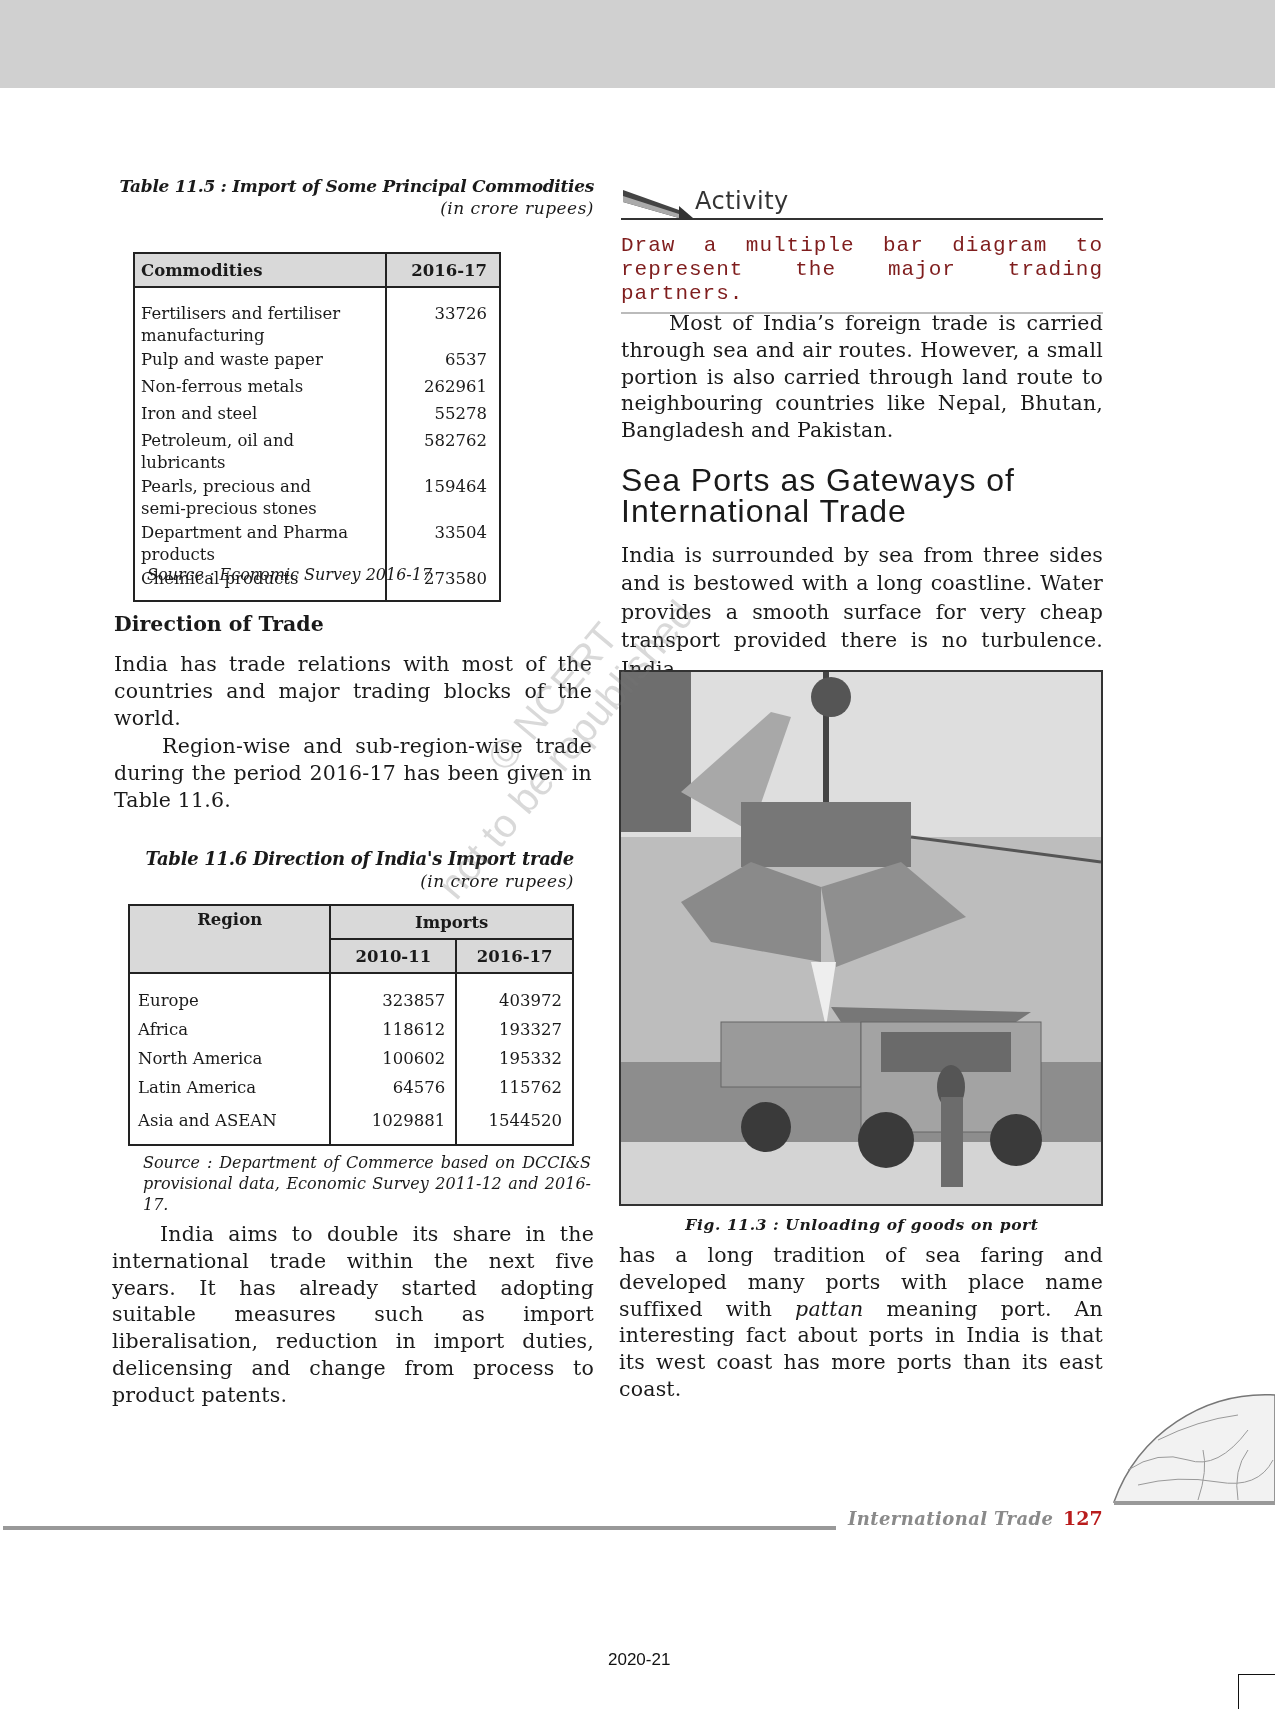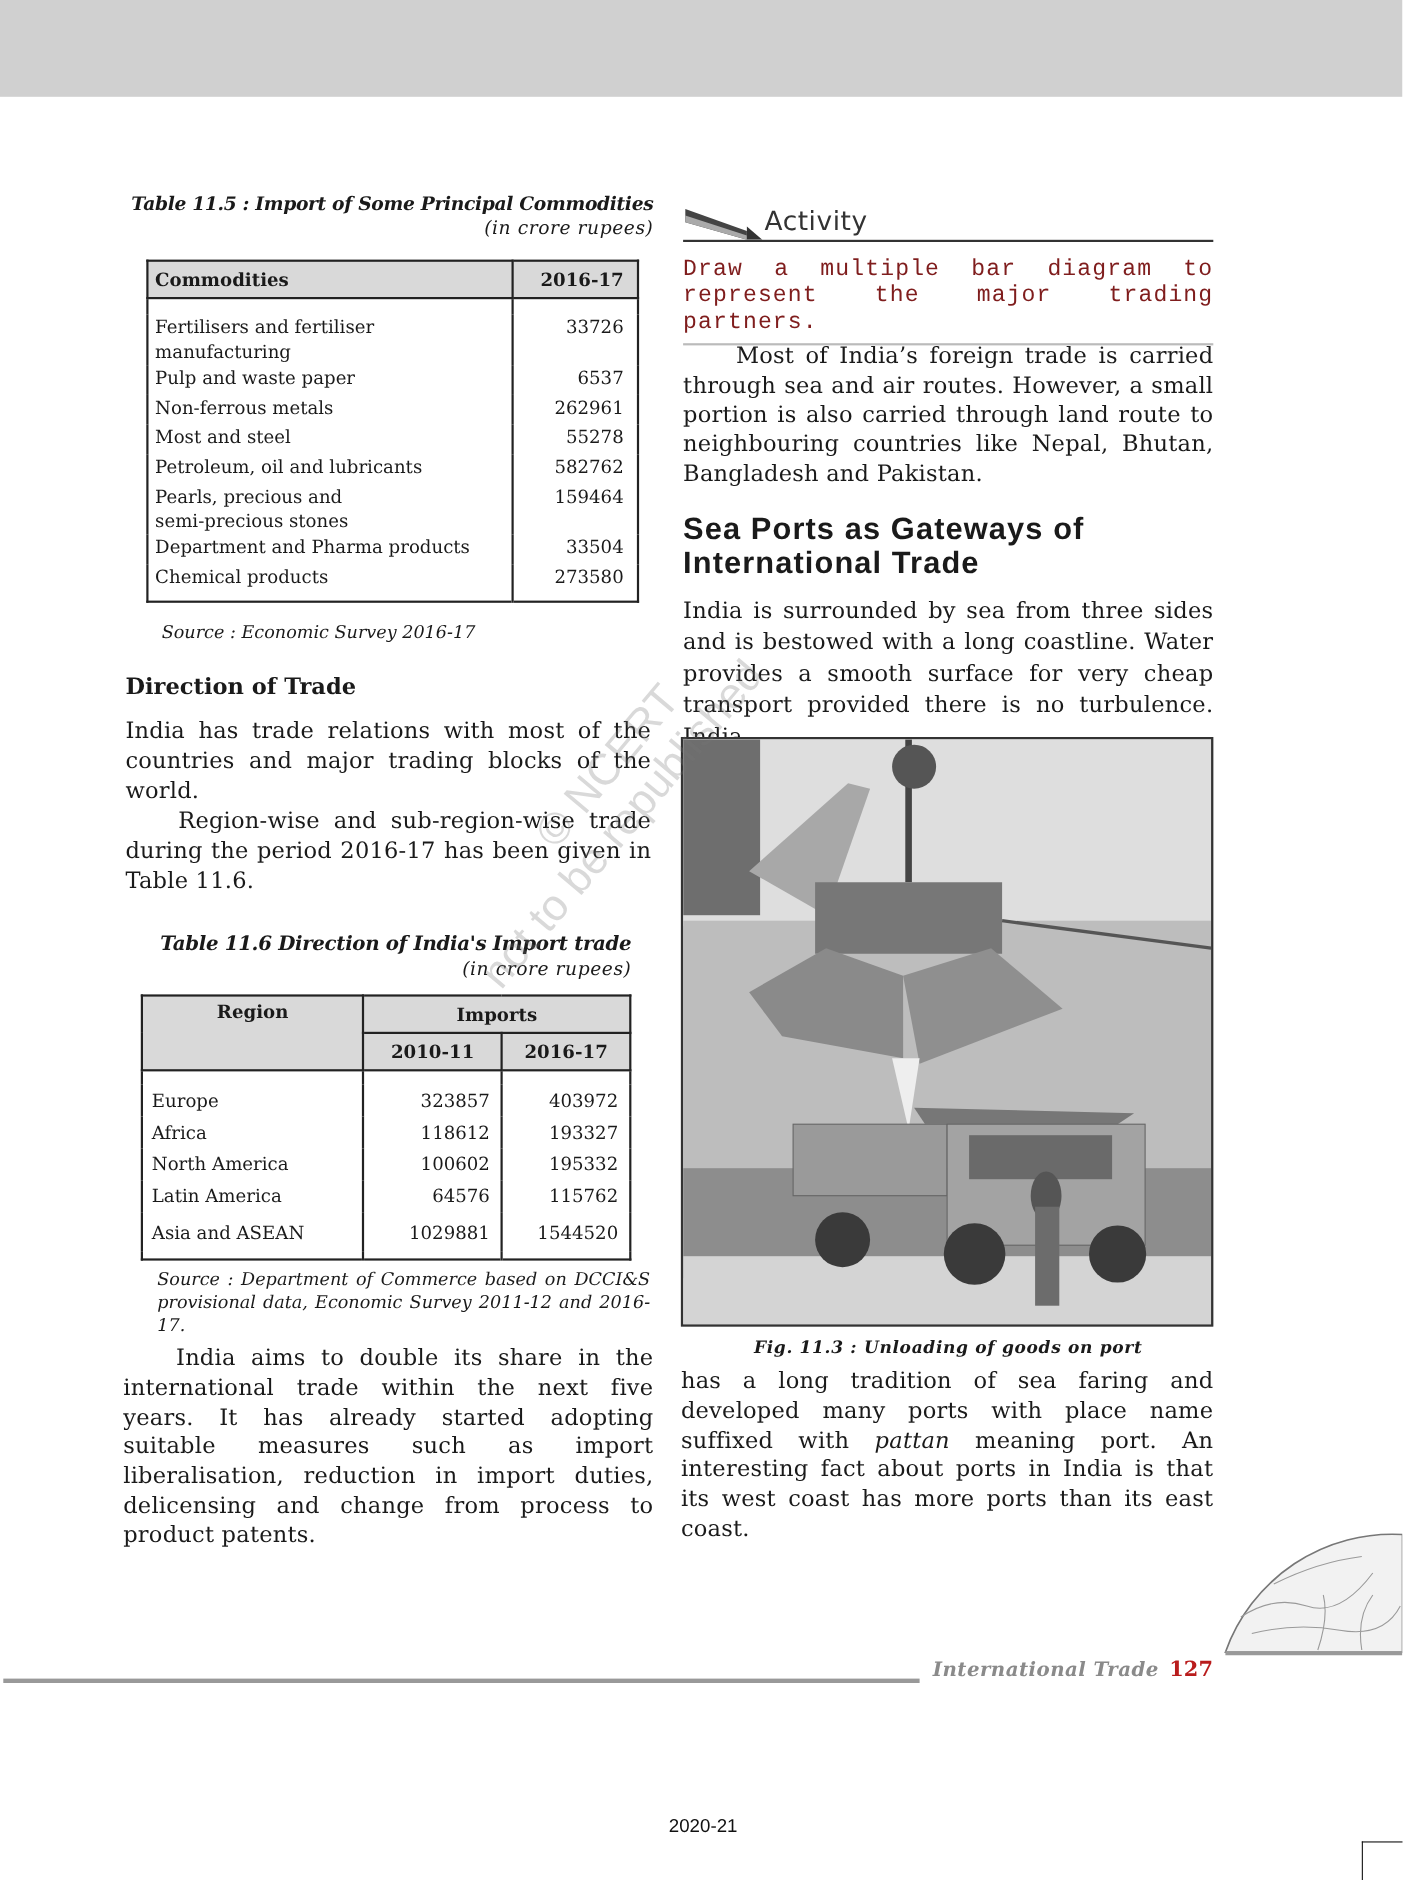--- a/index.html
+++ b/index.html
@@ -19,7 +19,7 @@
   .tbl-unit { font-style: italic; font-size: 17px; text-align: right; letter-spacing: 0.5px; margin-top: 2px; }
 
   table.t5 {
-    position: absolute; left: 133px; top: 236px; width: 448px;
+    position: absolute; left: 133px; top: 252px; width: 368px;
     border-collapse: collapse; border: 2px solid #222; font-size: 16.5px;
   }
   table.t5 th { background: #d9d9d9; border: 2px solid #222; text-align: left; font-size: 16.5px; padding: 5px 6px; height: 22px; }

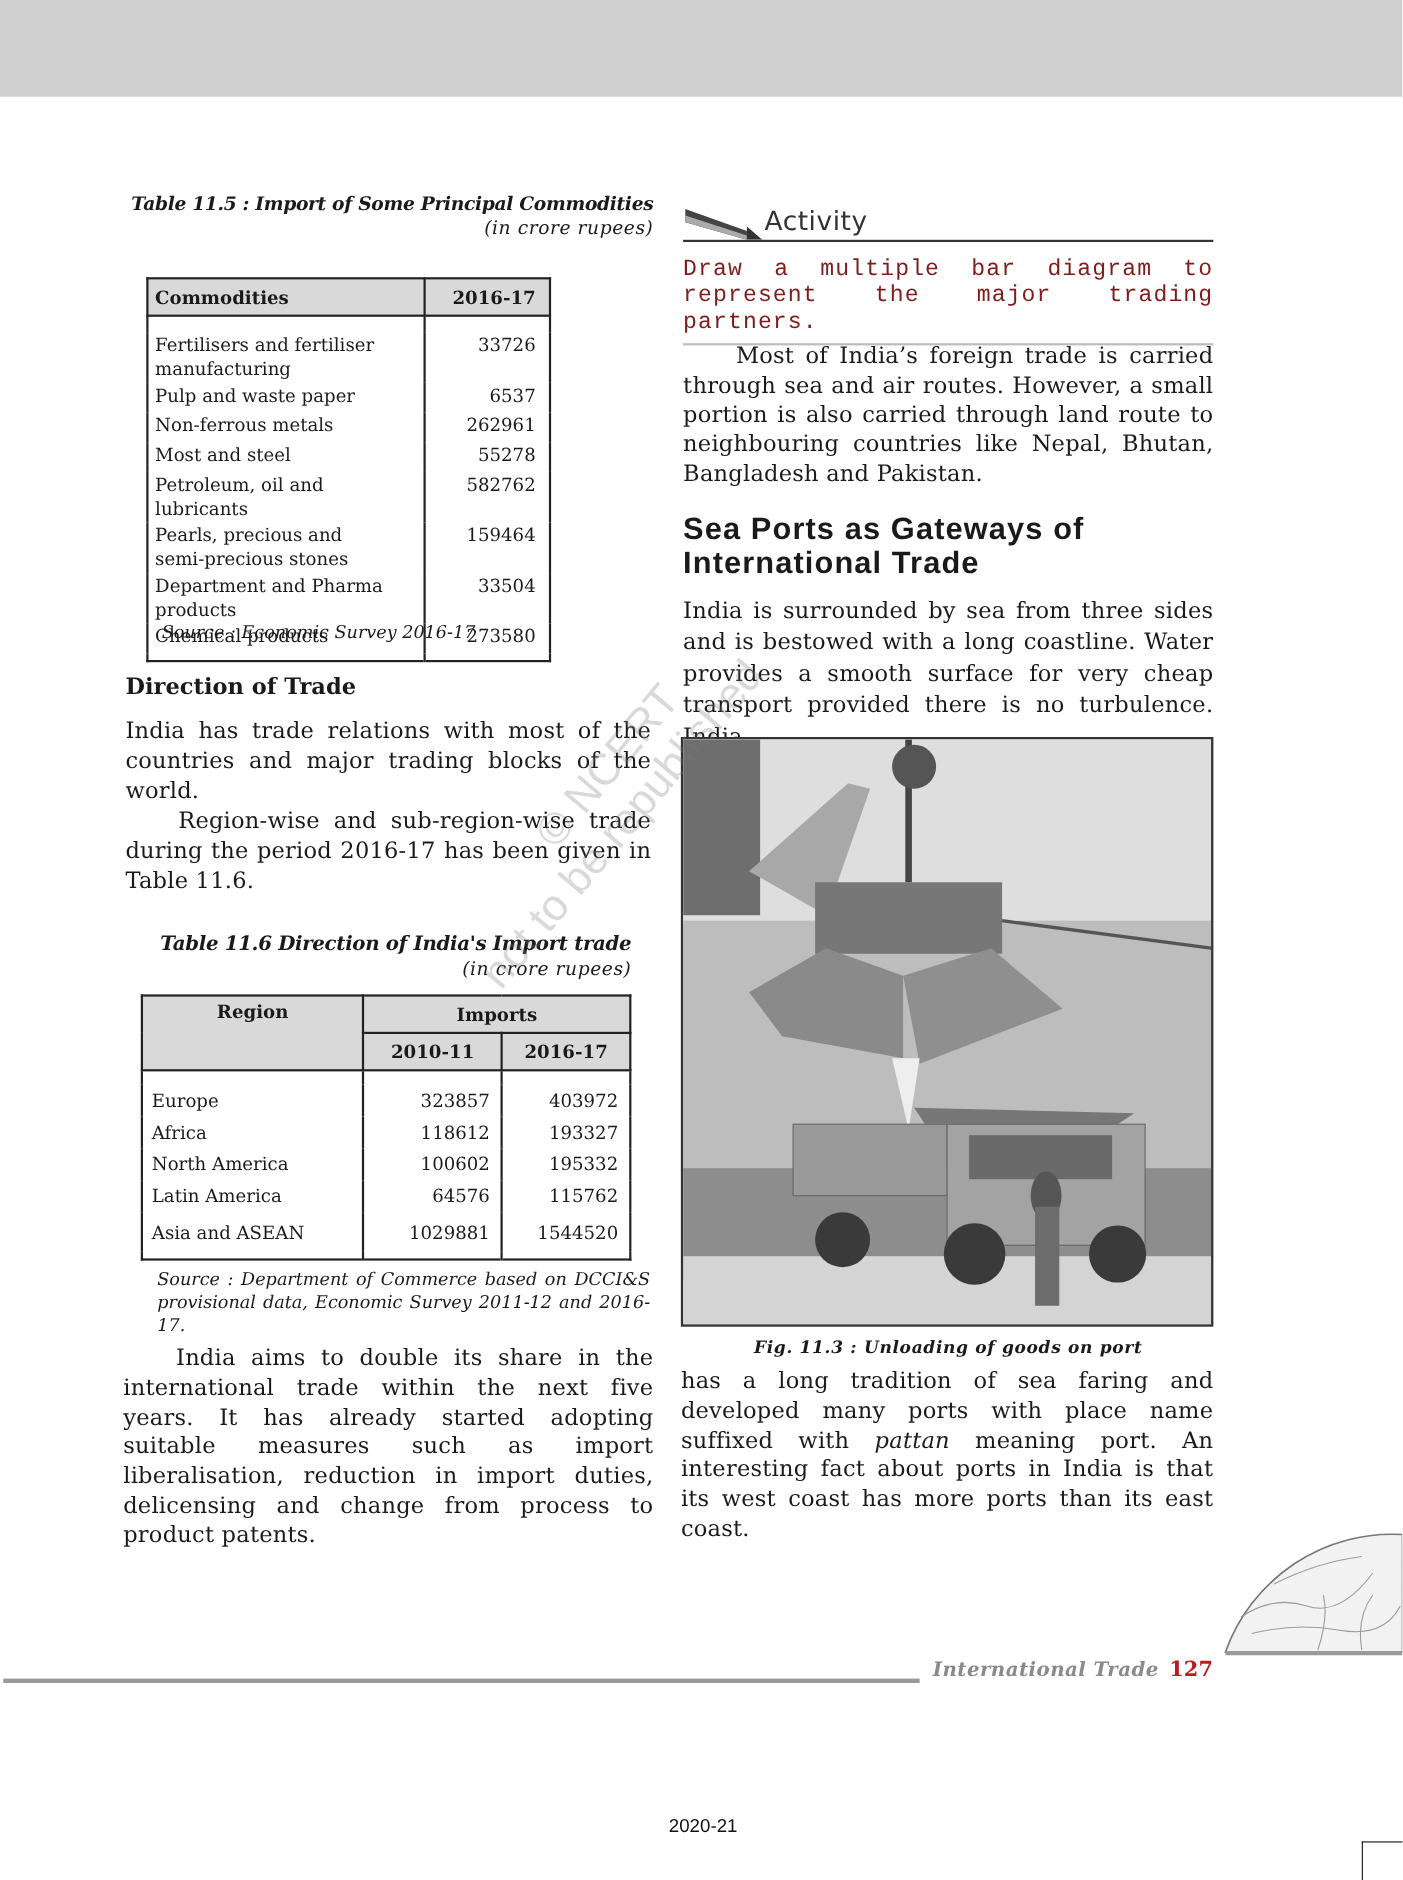--- a/index.html
+++ b/index.html
@@ -123,7 +123,7 @@
         <td class="num">262961</td>
       </tr>
       <tr>
-        <td><span>Most and steel</span></td>
+        <td><span>Iron and steel</span></td>
         <td class="num">55278</td>
       </tr>
       <tr>

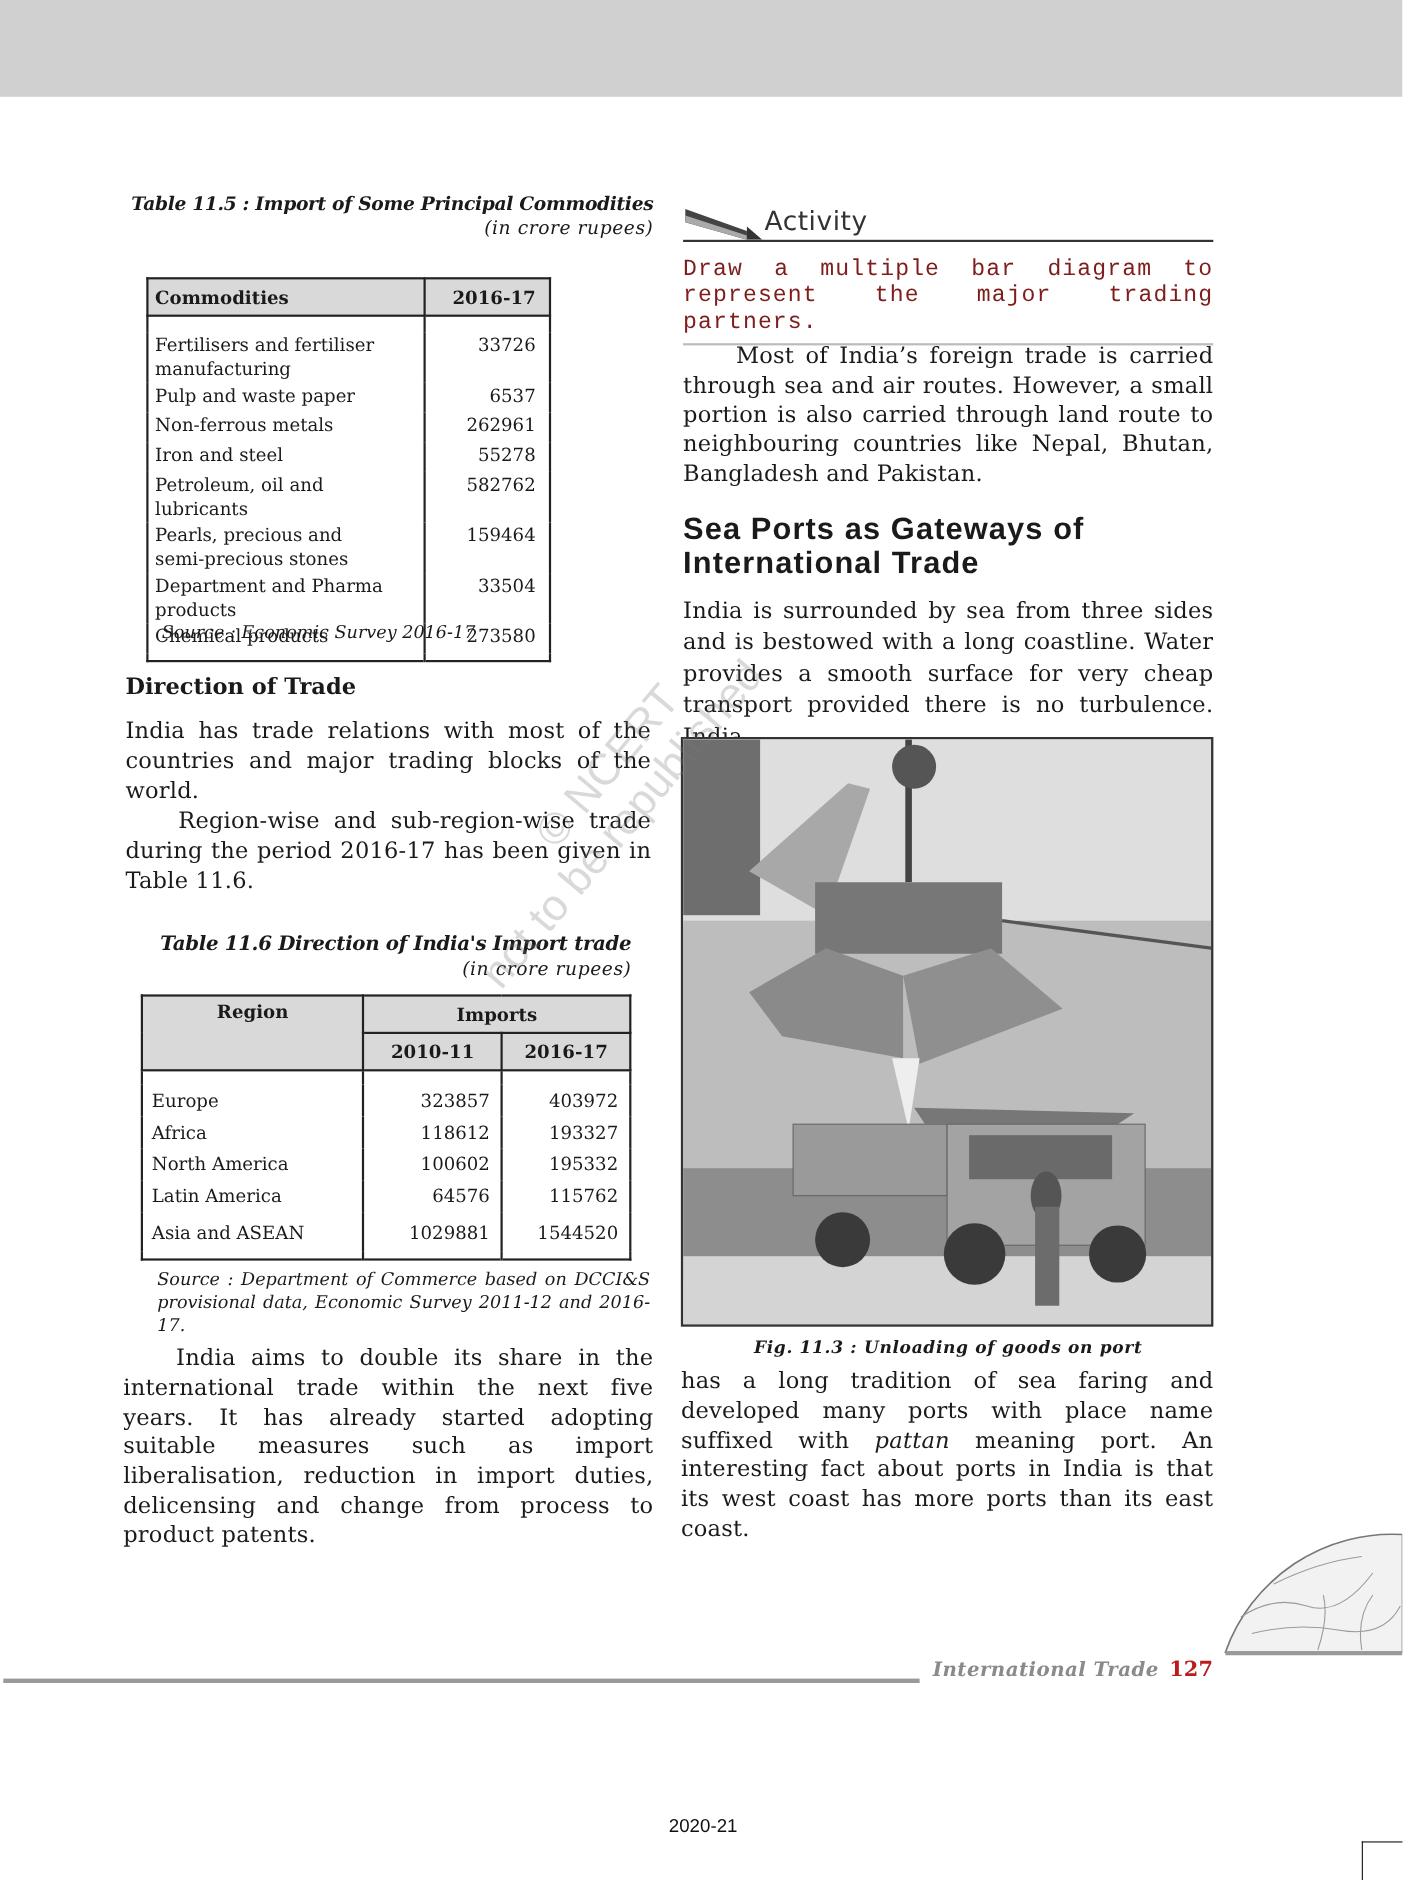--- a/index.html
+++ b/index.html
@@ -62,7 +62,7 @@
   }
   .h-sea {
     position: absolute; left: 621px; top: 465px; width: 482px;
-    font-family: "Liberation Sans", sans-serif; font-weight: bold; font-size: 28px; line-height: 31px;
+    font-family: "Liberation Sans", sans-serif; font-weight: normal; font-size: 32px; line-height: 31px;
     letter-spacing: 1px;
   }
   .photo {

